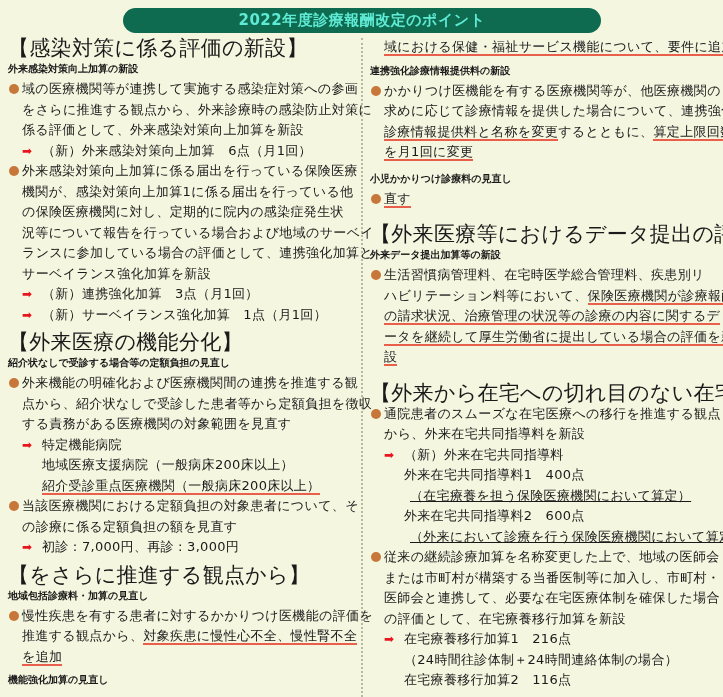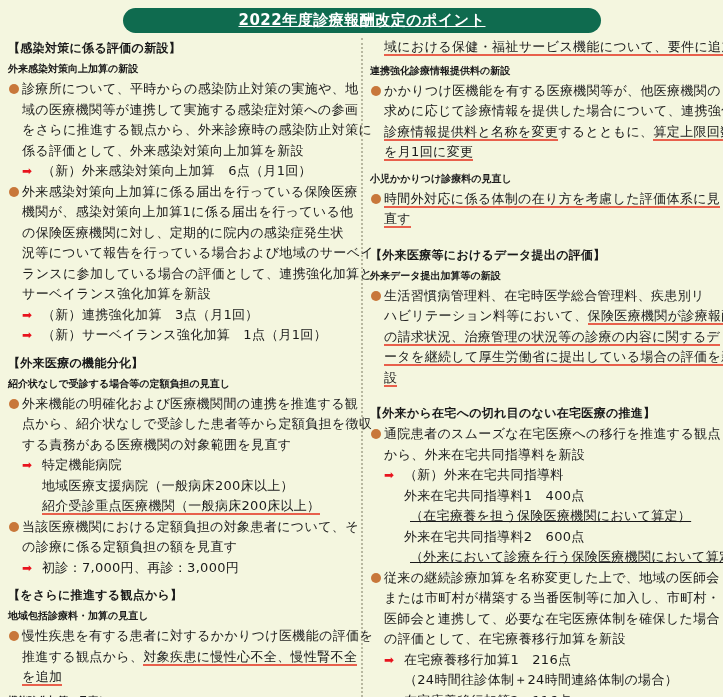--- a/index.html
+++ b/index.html
@@ -13,8 +13,8 @@
   .pill {
     position:absolute; left:123px; top:8px; width:478px; height:25px;
     background:#0f6b4f; border-radius:13px;
-    color:#ffffff; font-weight:bold; font-size:15px; letter-spacing:0.5px;
-    text-align:center; line-height:25px;text-decoration:underline;
+    color:#5eead4; font-weight:bold; font-size:15px; letter-spacing:0.5px;
+    text-align:center; line-height:25px;
   }
   .divider {
     position:absolute; left:361px; top:38px; width:0; height:659px;

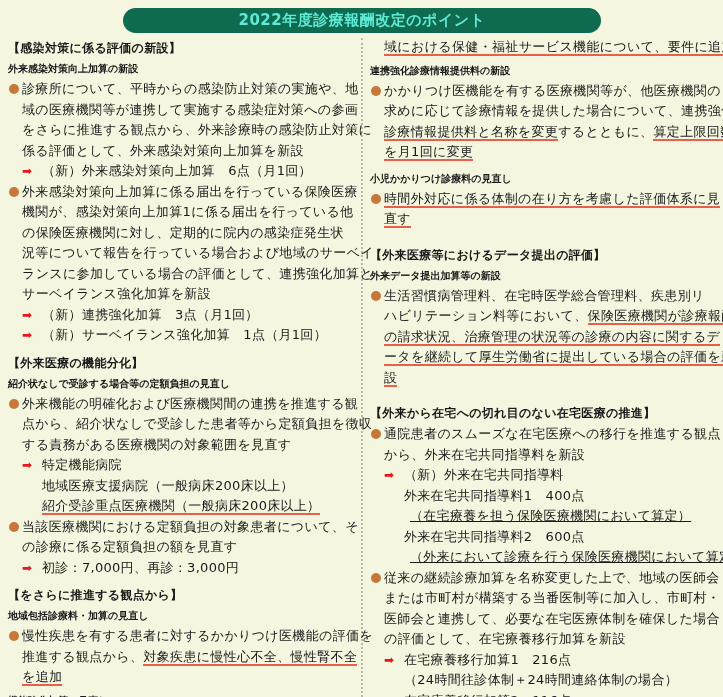--- a/index.html
+++ b/index.html
@@ -24,7 +24,7 @@
   .col.left { left:8px; width:348px; }
   .col.right { left:370px; width:346px; }
   .sec {
-    font-weight:bold; font-size:12px; line-height:22px; margin-top:0;
+    font-weight:normal; font-size:21px; line-height:22px; margin-top:0;
     letter-spacing:0.3px; white-space:nowrap;
   }
   .sub {

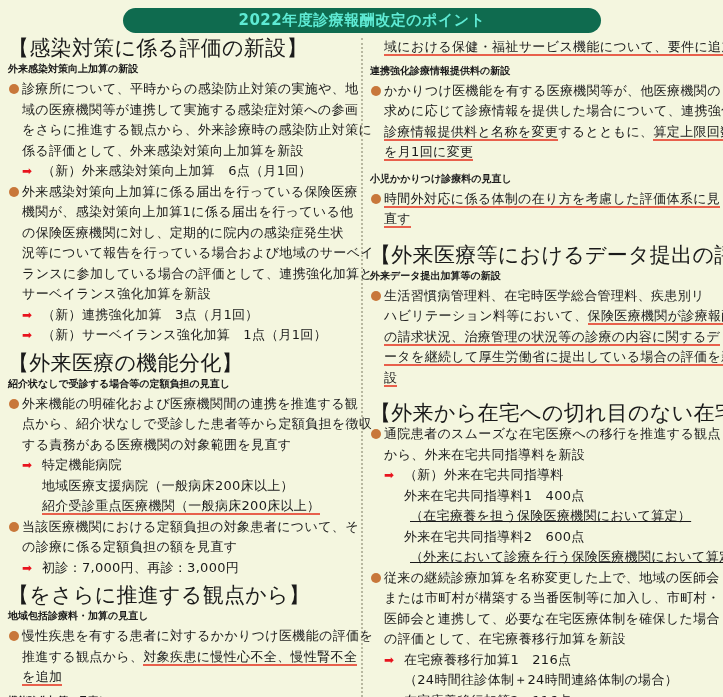--- a/index.html
+++ b/index.html
@@ -61,7 +61,6 @@
   <div class="sub">外来感染対策向上加算の新設</div>
   <div class="bullet">
     <span class="dot"></span>
-    <span class="line">診療所について、平時からの感染防止対策の実施や、地</span>
     <span class="line">域の医療機関等が連携して実施する感染症対策への参画</span>
     <span class="line">をさらに推進する観点から、外来診療時の感染防止対策に</span>
     <span class="line">係る評価として、外来感染対策向上加算を新設</span>

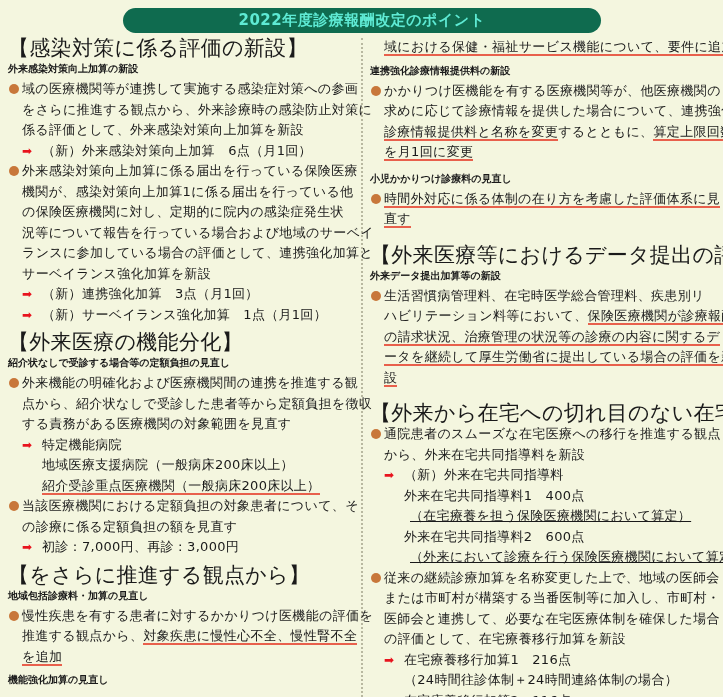--- a/index.html
+++ b/index.html
@@ -127,7 +127,6 @@
   <div class="sub">小児かかりつけ診療料の見直し</div>
   <div class="bullet">
     <span class="dot"></span>
-    <span class="line"><u class="red">時間外対応に係る体制の在り方を考慮した評価体系に見</u></span>
     <span class="line"><u class="red">直す</u></span>
   </div>
   <div class="gap14"></div>

